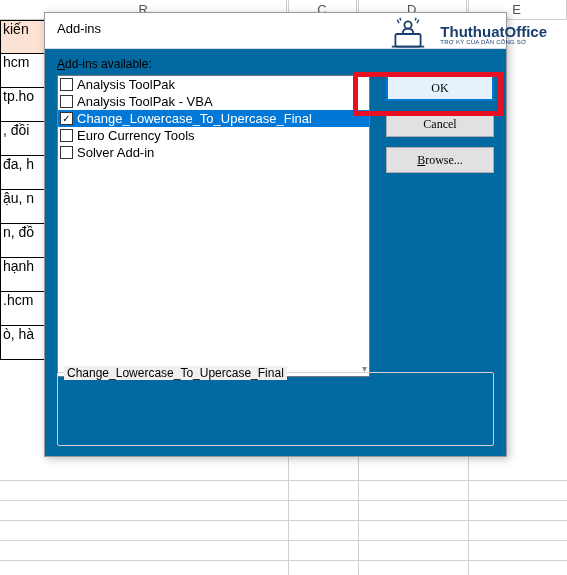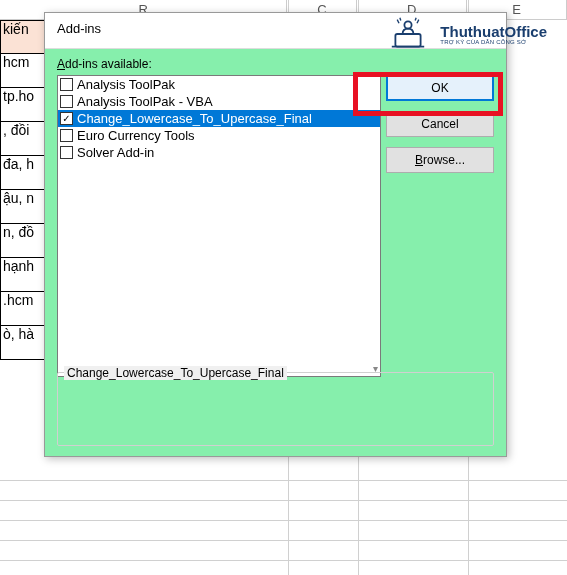--- a/index.html
+++ b/index.html
@@ -76,7 +76,7 @@
   top: 12px; left: 44px;
   width: 463px;
   height: 445px;
-  background: #86efac;
+  background: #0369a1;
   border: 1px solid #999;
   box-shadow: 2px 2px 8px rgba(0,0,0,0.25);
 }

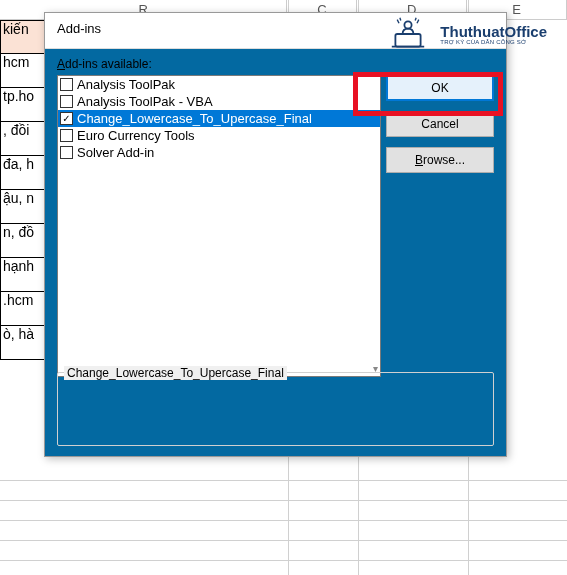--- a/index.html
+++ b/index.html
@@ -89,7 +89,7 @@
 .dialog-body {
   padding: 8px 12px 10px 12px;
   display: flex;
-  gap: 5px;
+  gap: 16px;
 }
 .addins-panel { flex: 1; }
 .addins-label {

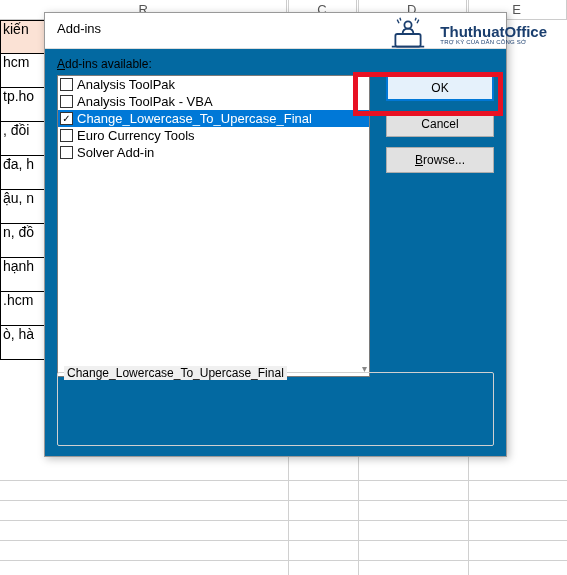--- a/index.html
+++ b/index.html
@@ -148,7 +148,7 @@
   border: 1px solid #adadad;
   background: #e1e1e1;
   font-size: 12px;
-  font-family: Liberation Sans, sans-serif;
+  font-family: Liberation Serif, serif;
   cursor: pointer;
   text-align: center;
 }

